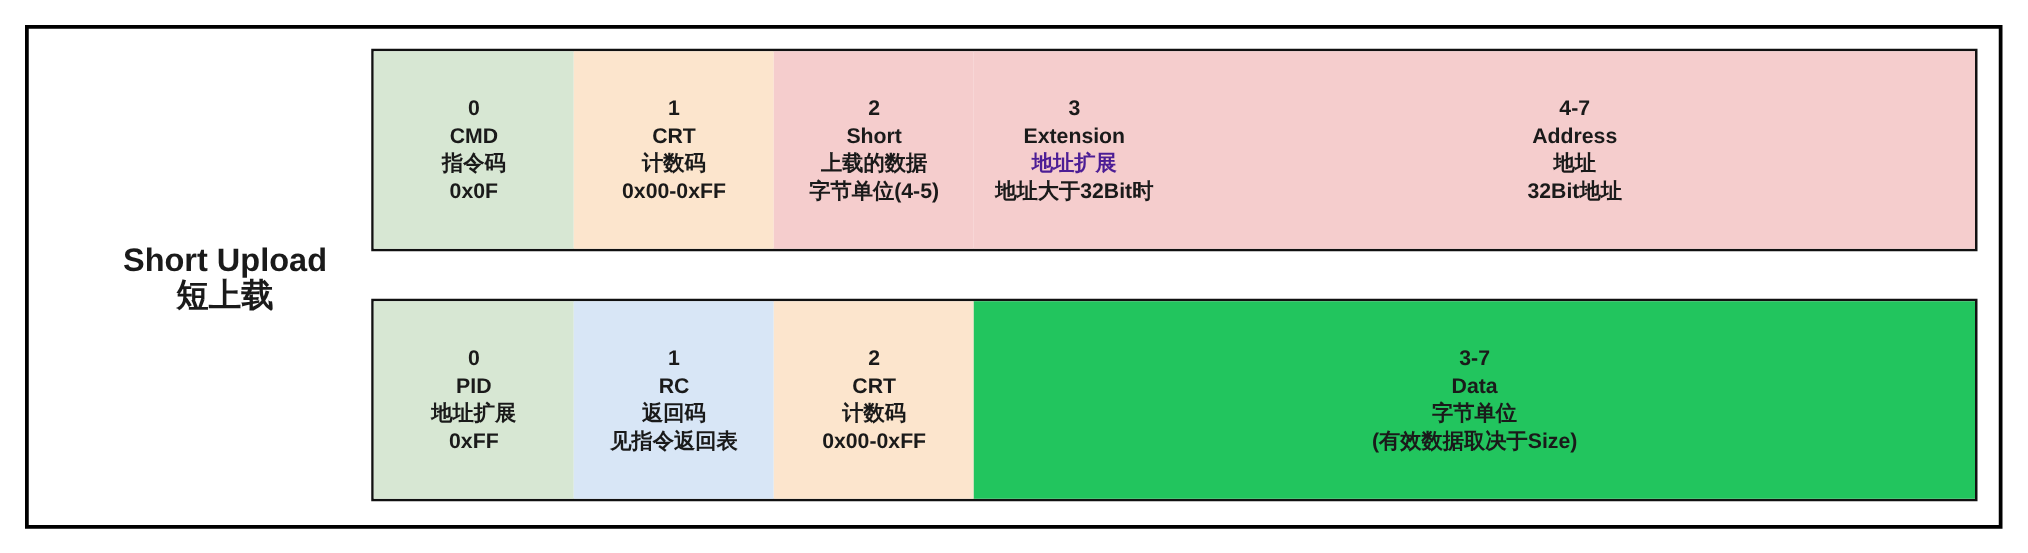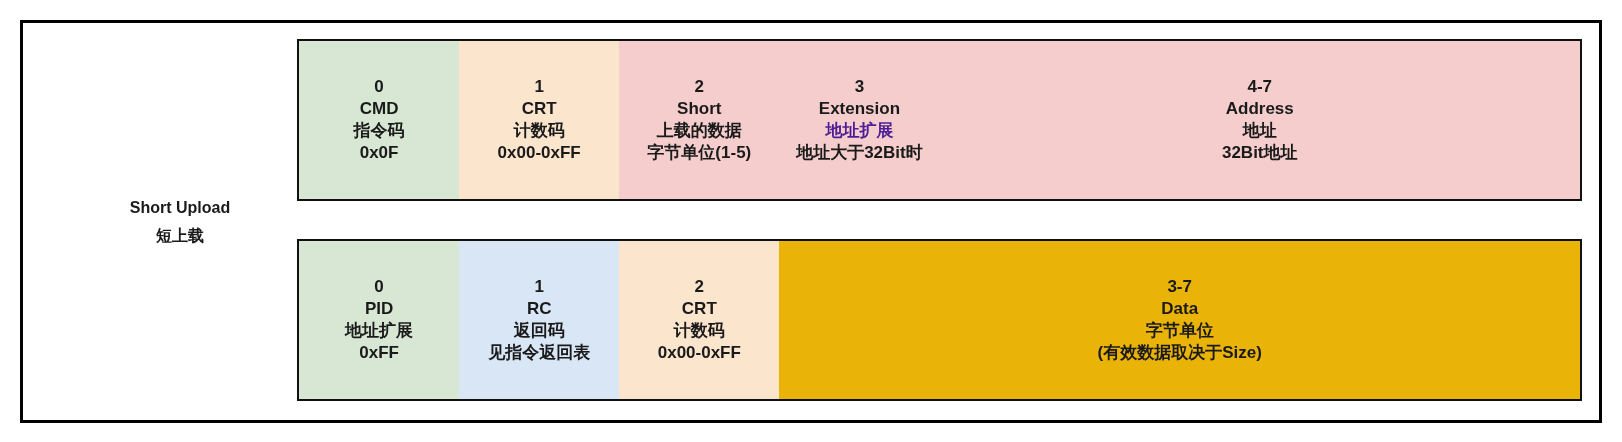--- a/index.html
+++ b/index.html
@@ -102,7 +102,7 @@
         <div class="line">2</div>
         <div class="line">Short</div>
         <div class="line">上载的数据</div>
-        <div class="line">字节单位(1-5)</div>
+        <div class="line">字节单位(4-5)</div>
       </div>
 
       <div class="cell span-1" style="background: rgb(245, 205, 205);">

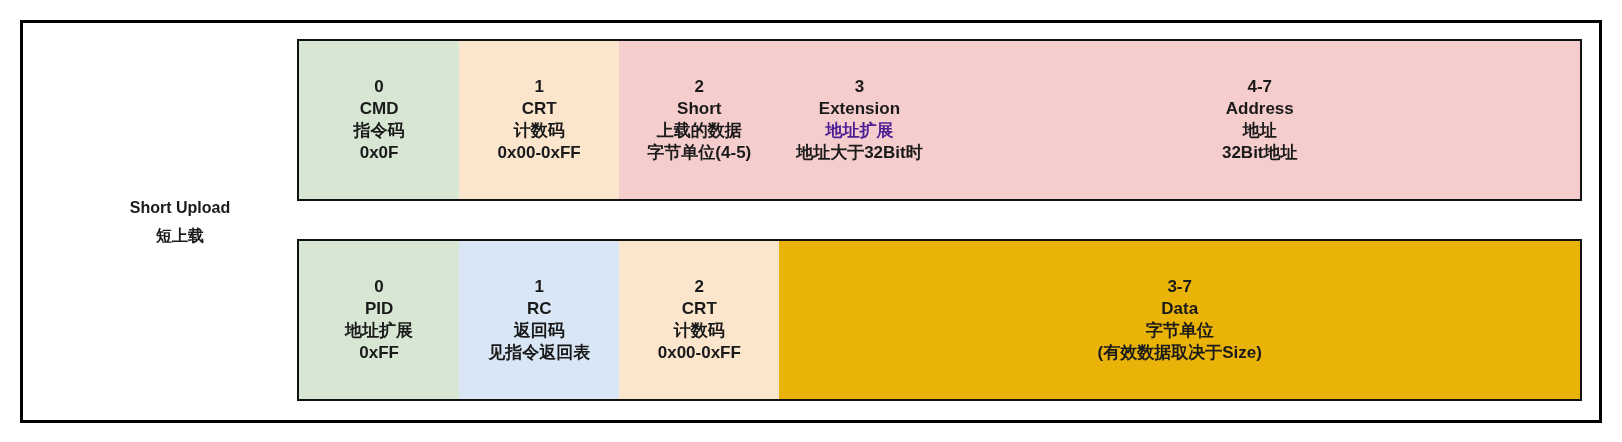--- a/index.html
+++ b/index.html
@@ -37,7 +37,7 @@
     align-items: center;
     text-align: center;
     font-weight: bold;
-    font-size: 16px;
+    font-size: 26px;
     line-height: 28px;
     color: #1a1a1a;
   }

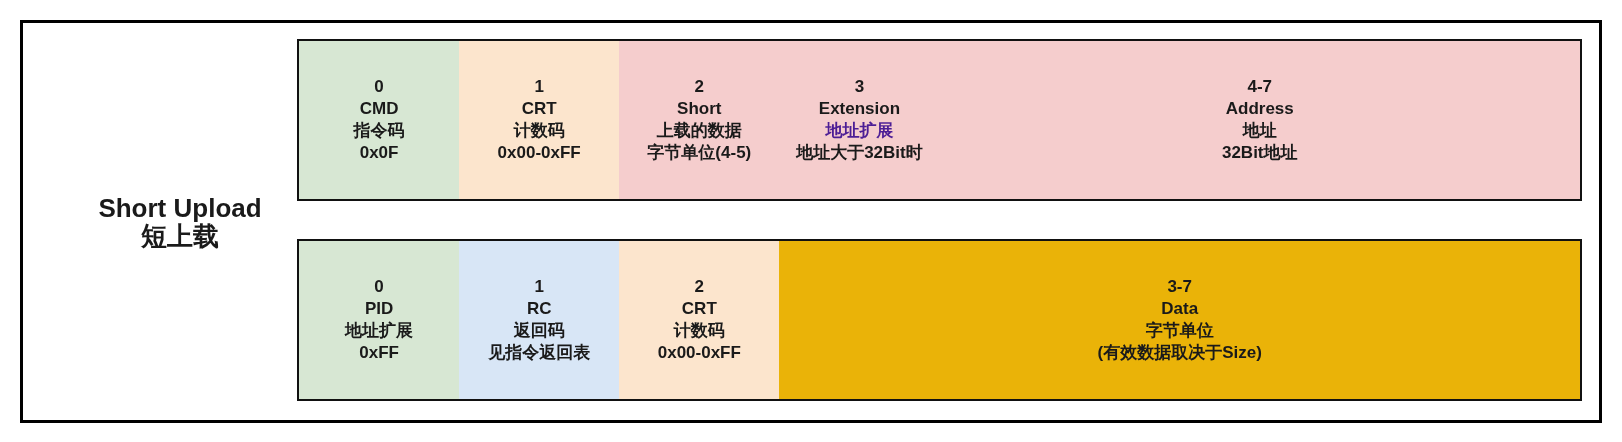--- a/index.html
+++ b/index.html
@@ -144,7 +144,7 @@
         <div class="line">0x00-0xFF</div>
       </div>
 
-      <div class="cell span-5" style="background: #eab308;">
+      <div class="cell span-5" style="background: #22c55e;">
         <div class="line">3-7</div>
         <div class="line">Data</div>
         <div class="line">字节单位</div>

